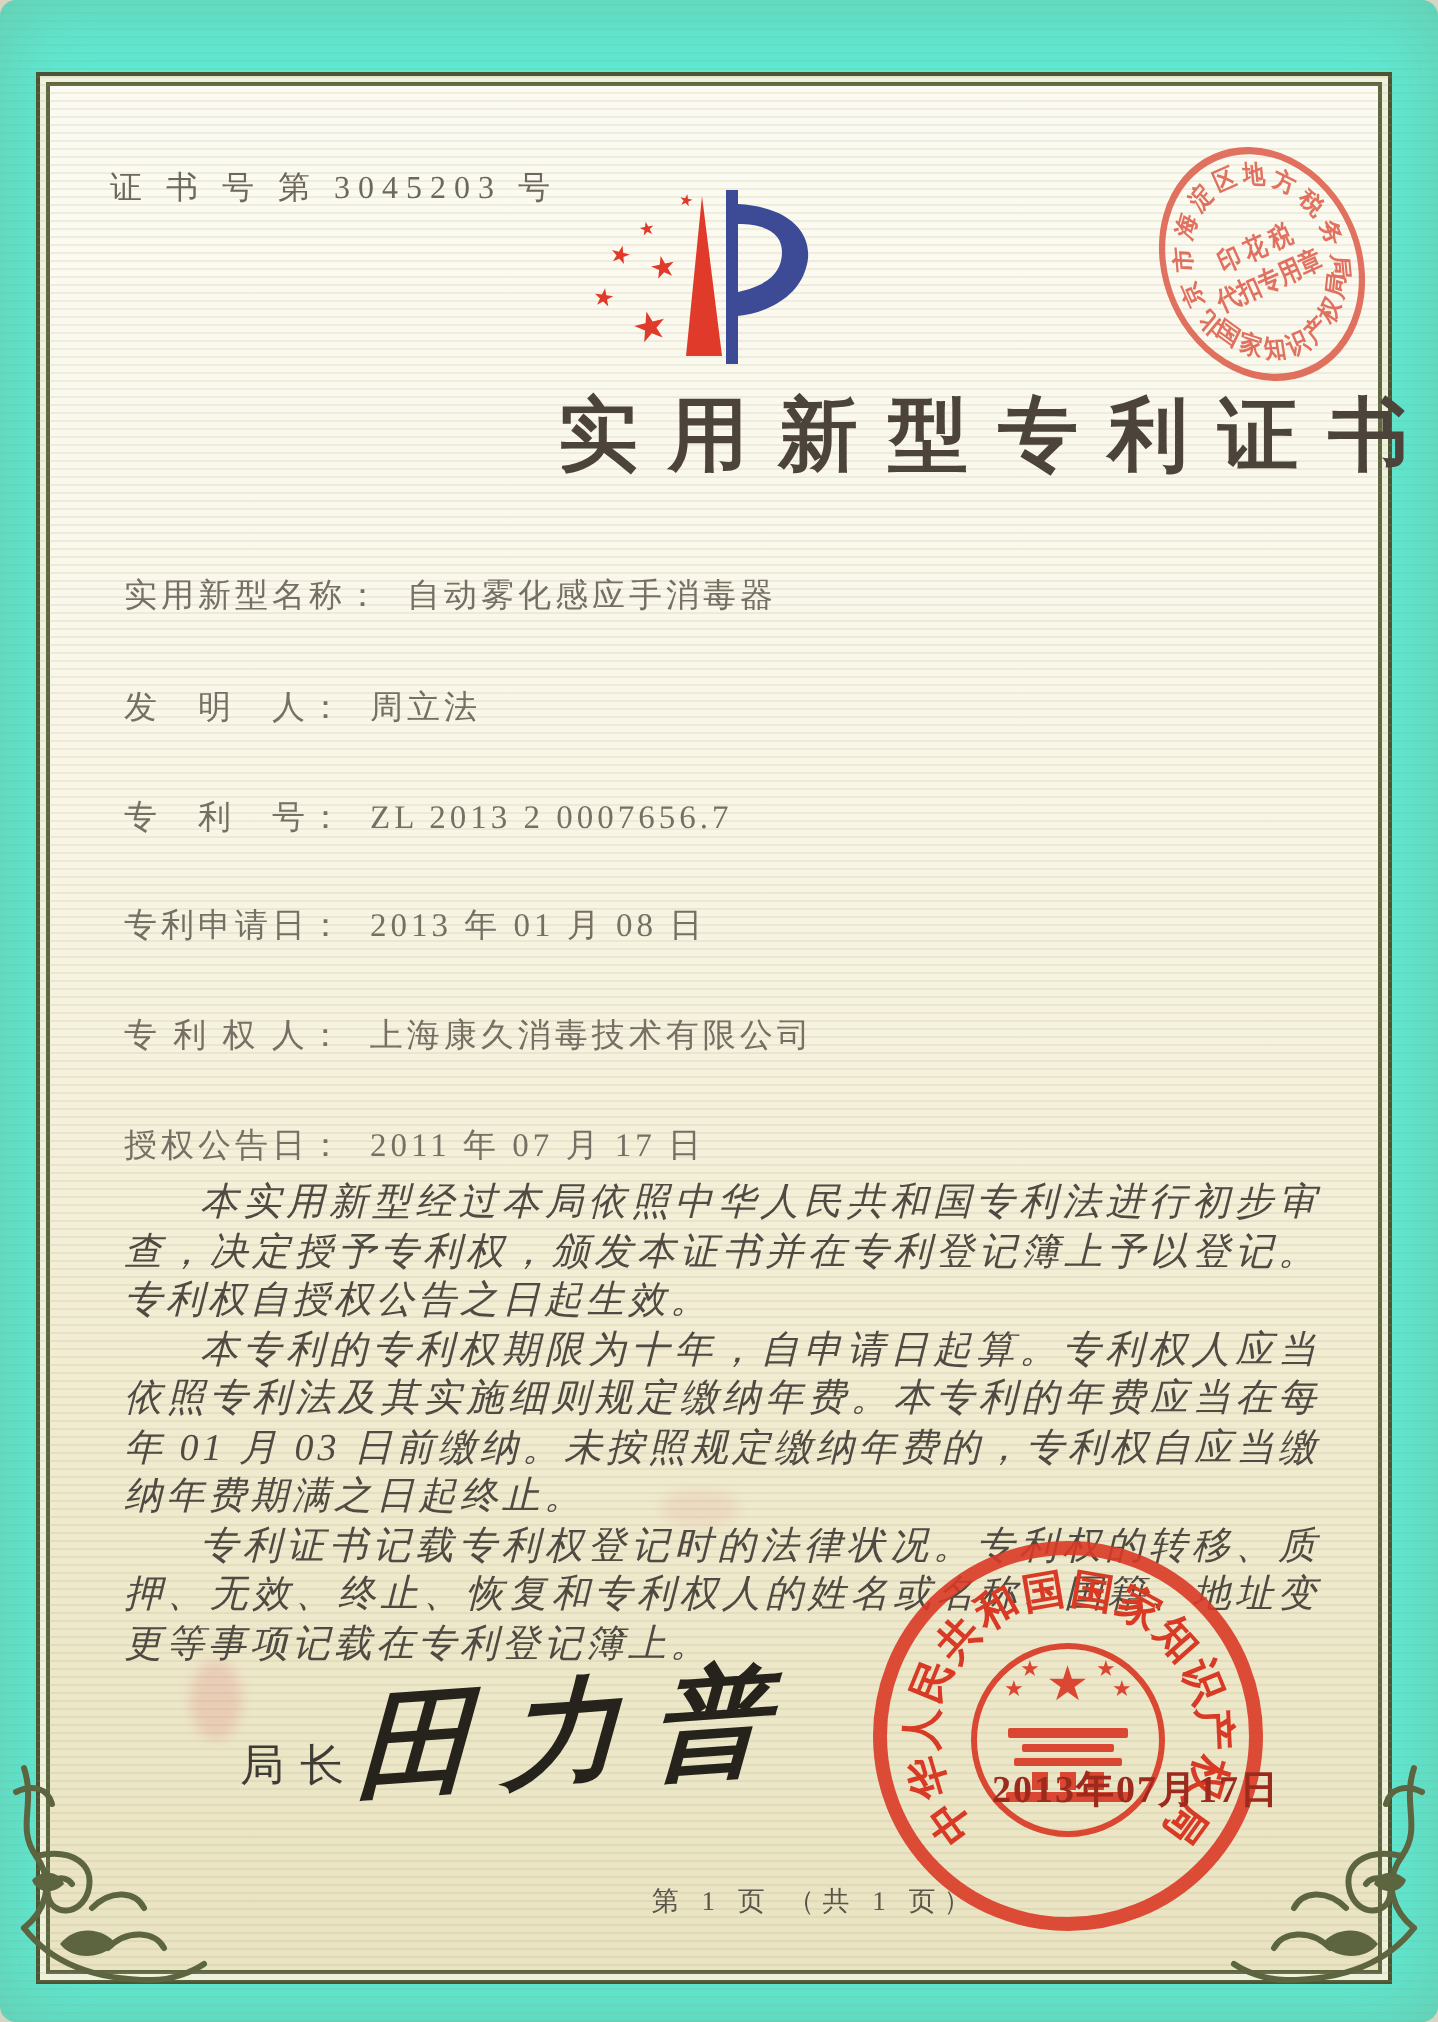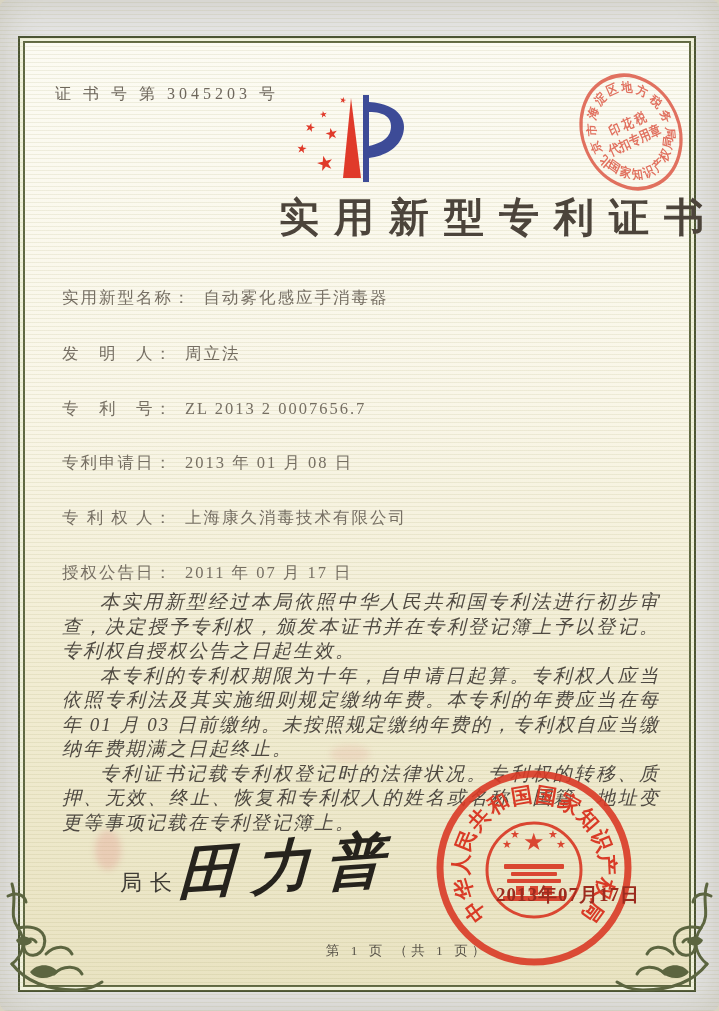--- a/index.html
+++ b/index.html
@@ -5,7 +5,7 @@
   html,body{margin:0;padding:0;background:#d8d4c2;}
   .page{
     position:relative; width:719px; height:1011px; margin:0 auto;
-    background:#e5e5e5; border-radius:8px; overflow:hidden;
+    background:#5eead4; border-radius:8px; overflow:hidden;
     font-family:"Liberation Serif","DejaVu Serif",serif;
     box-shadow: inset 0 0 40px rgba(120,110,70,.25);
   }

